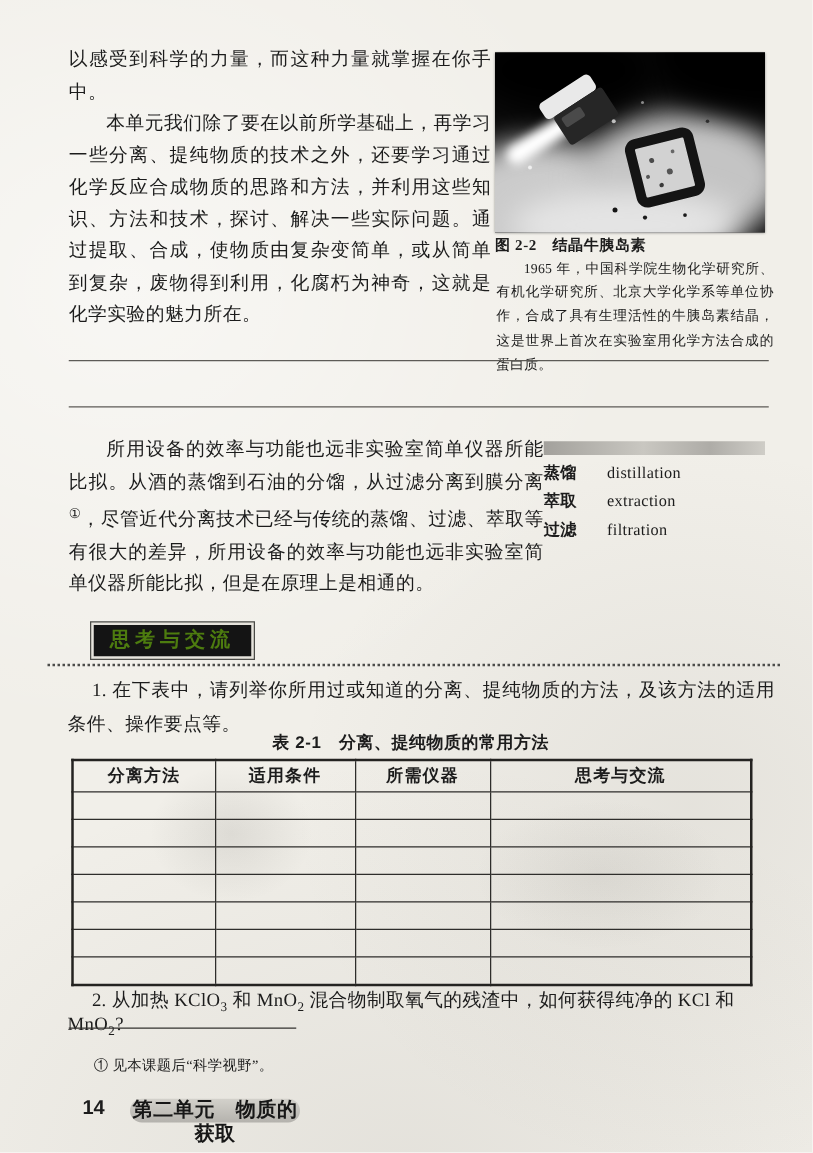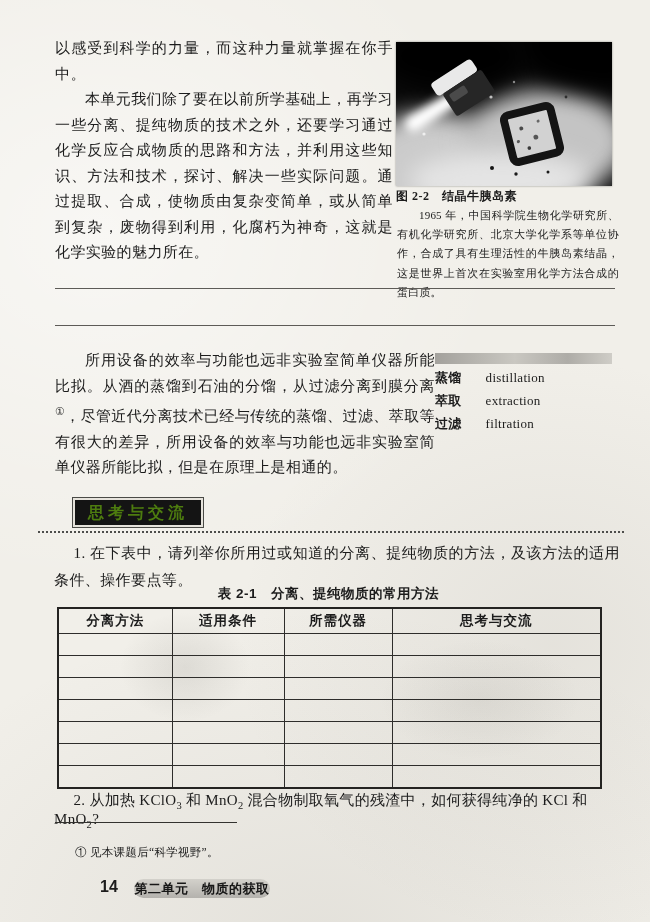--- a/index.html
+++ b/index.html
@@ -75,7 +75,7 @@
   .footnote{left:75px;top:833px;width:420px;font-size:11.5px;letter-spacing:.3px;margin-top:12px;}
   
   .page-num{left:66px;top:878px;font-size:16px;font-weight:bold;
-    font-family:"Liberation Sans","DejaVu Sans",sans-serif;margin-left:34px;}
+    font-family:"Liberation Sans","DejaVu Sans",sans-serif;}
   .footer-pill{left:104px;top:879px;width:136px;height:19px;line-height:19px;border-radius:10px;
     background:linear-gradient(180deg,#d3d1cb,#b4b2ad);text-align:center;
     font-size:13px;font-weight:bold;font-family:"Liberation Sans","DejaVu Sans",sans-serif;

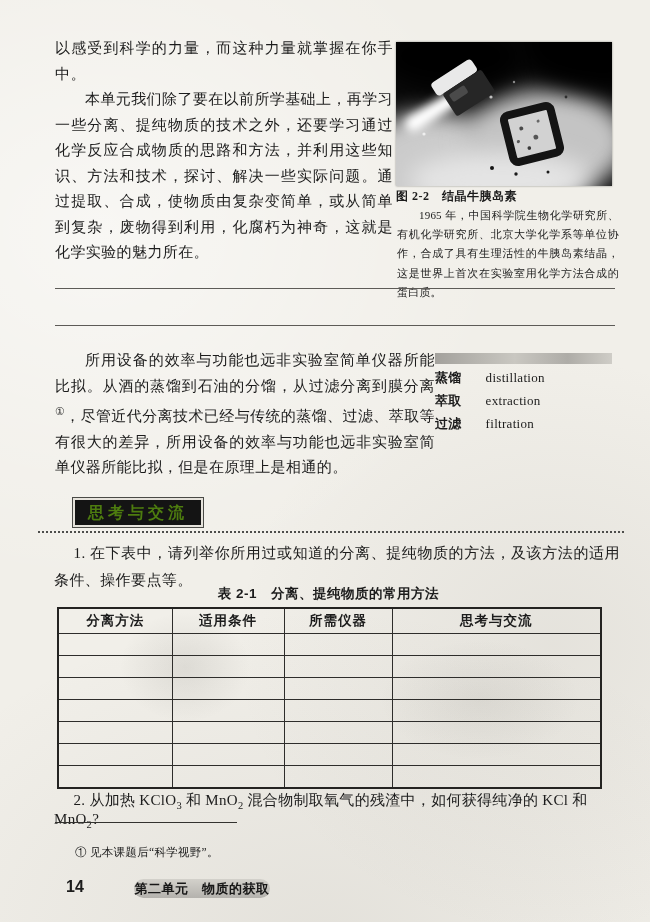--- a/index.html
+++ b/index.html
@@ -78,8 +78,8 @@
     font-family:"Liberation Sans","DejaVu Sans",sans-serif;}
   .footer-pill{left:104px;top:879px;width:136px;height:19px;line-height:19px;border-radius:10px;
     background:linear-gradient(180deg,#d3d1cb,#b4b2ad);text-align:center;
-    font-size:13px;font-weight:bold;font-family:"Liberation Sans","DejaVu Sans",sans-serif;
-    letter-spacing:.5px;color:#171717;margin-left:30px;}
+    font-size:16px;font-weight:bold;font-family:"Liberation Sans","DejaVu Sans",sans-serif;
+    letter-spacing:.5px;color:#171717;}
 </style>
 </head>
 <body>

